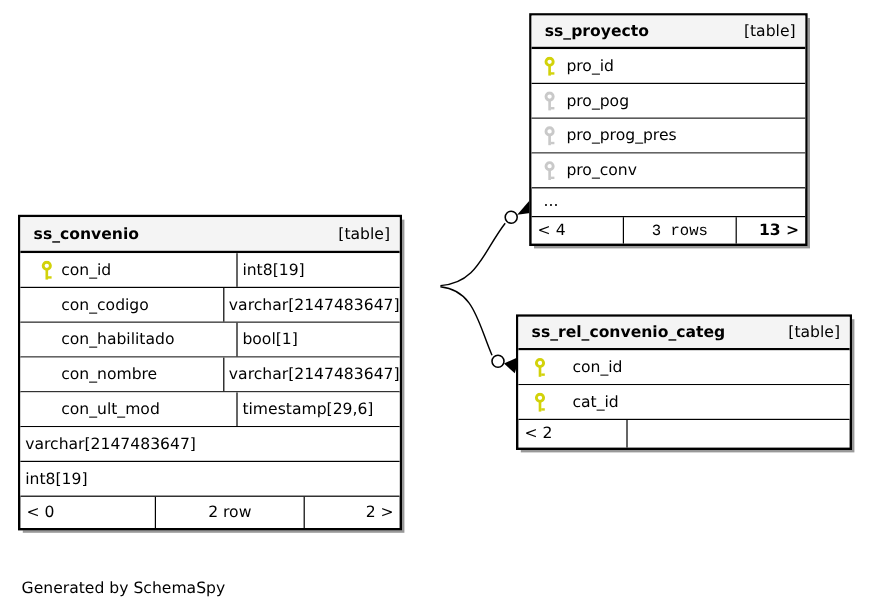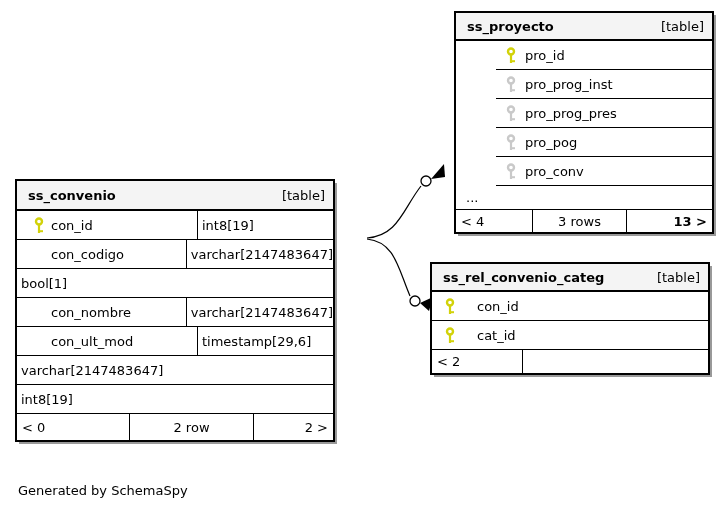--- a/index.html
+++ b/index.html
@@ -76,7 +76,7 @@
   #t-convenio .fcell.right { flex: 1; }
 
   
-  #t-proyecto { left: 454px; top: 11px; width: 260px; }
+  #t-proyecto { left: 441px; top: 11px; width: 232px; }
   #t-proyecto .tbl-header { height: 28px; }
   #t-proyecto .col-row { height: 29px; margin-left: 40px; }
   #t-proyecto .key-slot { margin-left: 9px; margin-right: 8px; }

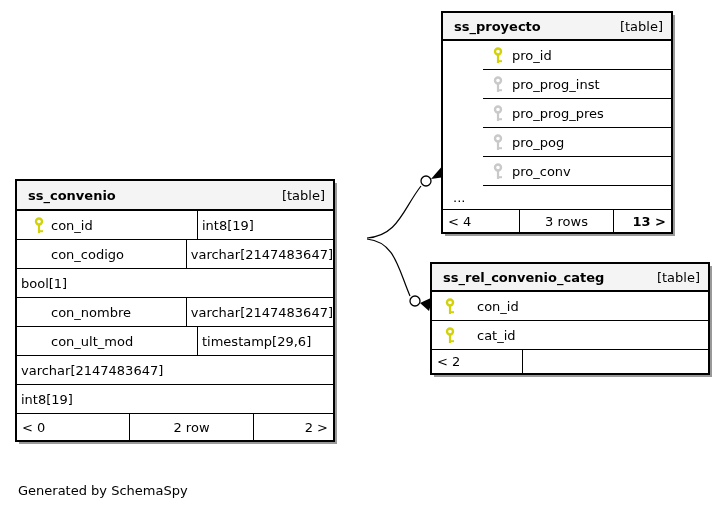--- a/index.html
+++ b/index.html
@@ -78,7 +78,7 @@
   
   #t-proyecto { left: 441px; top: 11px; width: 232px; }
   #t-proyecto .tbl-header { height: 28px; }
-  #t-proyecto .col-row { height: 29px; margin-left: 40px; }
+  #t-proyecto .col-row { height: 29px; }
   #t-proyecto .key-slot { margin-left: 9px; margin-right: 8px; }
   #t-proyecto .ellipsis-row { height: 24px; }
   #t-proyecto .tbl-footer { height: 22px; }

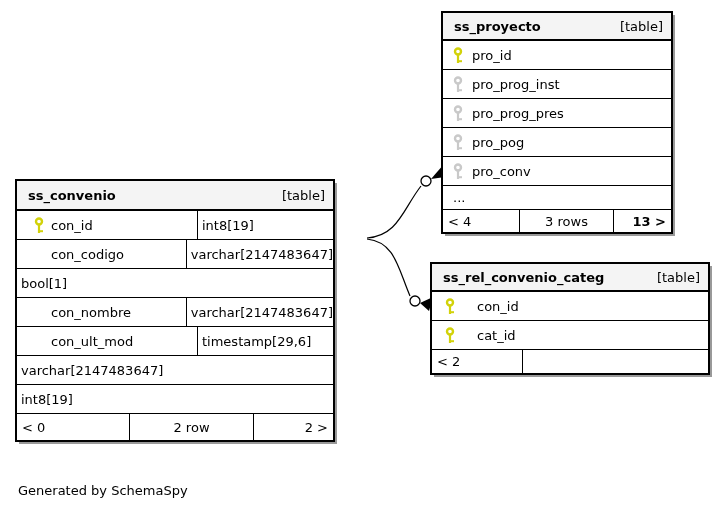--- a/index.html
+++ b/index.html
@@ -204,16 +204,6 @@
           <rect x="7" y="13.2" width="3" height="2" fill="#c9c9c9"></rect>
         </svg>
       </span>
-      <span>pro_prog_inst</span>
-  </div>
-  <div class="col-row">
-    <span class="key-slot key-icon">
-        <svg width="12" height="17" viewBox="0 0 12 17">
-          <circle cx="6" cy="4.5" r="3" fill="none" stroke="#c9c9c9" stroke-width="2.4"></circle>
-          <rect x="4.9" y="7" width="2.2" height="9" fill="#c9c9c9"></rect>
-          <rect x="7" y="13.2" width="3" height="2" fill="#c9c9c9"></rect>
-        </svg>
-      </span>
       <span>pro_prog_pres</span>
   </div>
   <div class="col-row">

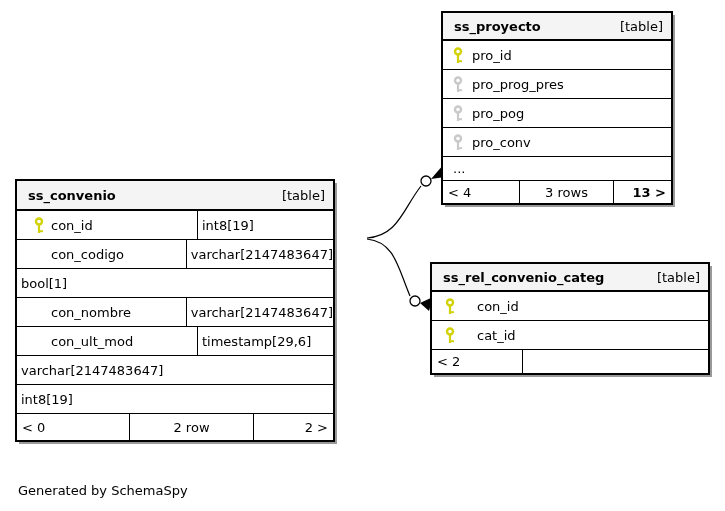--- a/index.html
+++ b/index.html
@@ -204,7 +204,7 @@
           <rect x="7" y="13.2" width="3" height="2" fill="#c9c9c9"></rect>
         </svg>
       </span>
-      <span>pro_prog_pres</span>
+      <span>pro_pog</span>
   </div>
   <div class="col-row">
     <span class="key-slot key-icon">
@@ -214,7 +214,7 @@
           <rect x="7" y="13.2" width="3" height="2" fill="#c9c9c9"></rect>
         </svg>
       </span>
-      <span>pro_pog</span>
+      <span>pro_prog_pres</span>
   </div>
   <div class="col-row">
     <span class="key-slot key-icon">

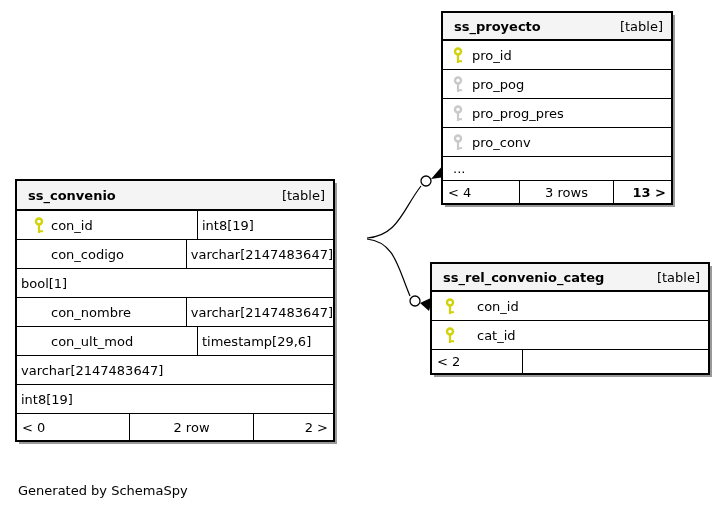--- a/index.html
+++ b/index.html
@@ -83,7 +83,7 @@
   #t-proyecto .ellipsis-row { height: 24px; }
   #t-proyecto .tbl-footer { height: 22px; }
   #t-proyecto .fcell.left { width: 77px; }
-  #t-proyecto .fcell.center { width: 94px; }
+  #t-proyecto .fcell.center { width: 94px; font-family: Liberation Mono, monospace; }
   #t-proyecto .fcell.right { flex: 1; font-weight: bold; }
 
   

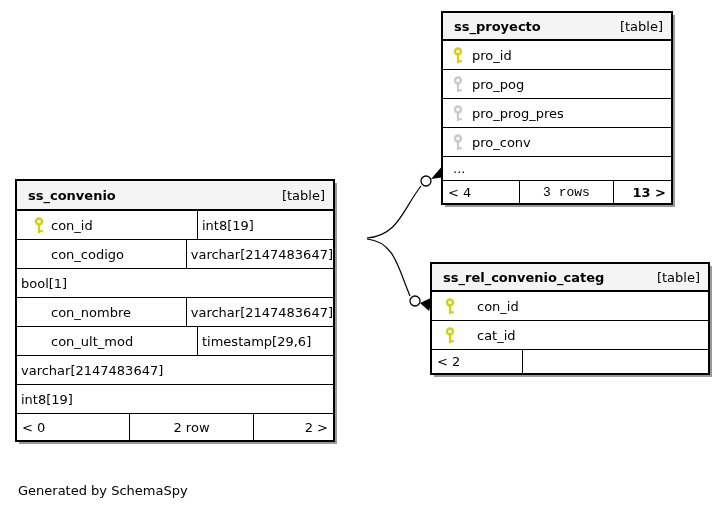--- a/index.html
+++ b/index.html
@@ -152,6 +152,10 @@
     <div class="type-cell">varchar[2147483647]</div>
   </div>
   <div class="col-row divided">
+    <div class="name-cell">
+        <span class="key-slot"></span>
+        <span>con_habilitado</span>
+      </div>
     <div class="type-cell">bool[1]</div>
   </div>
   <div class="col-row divided">

